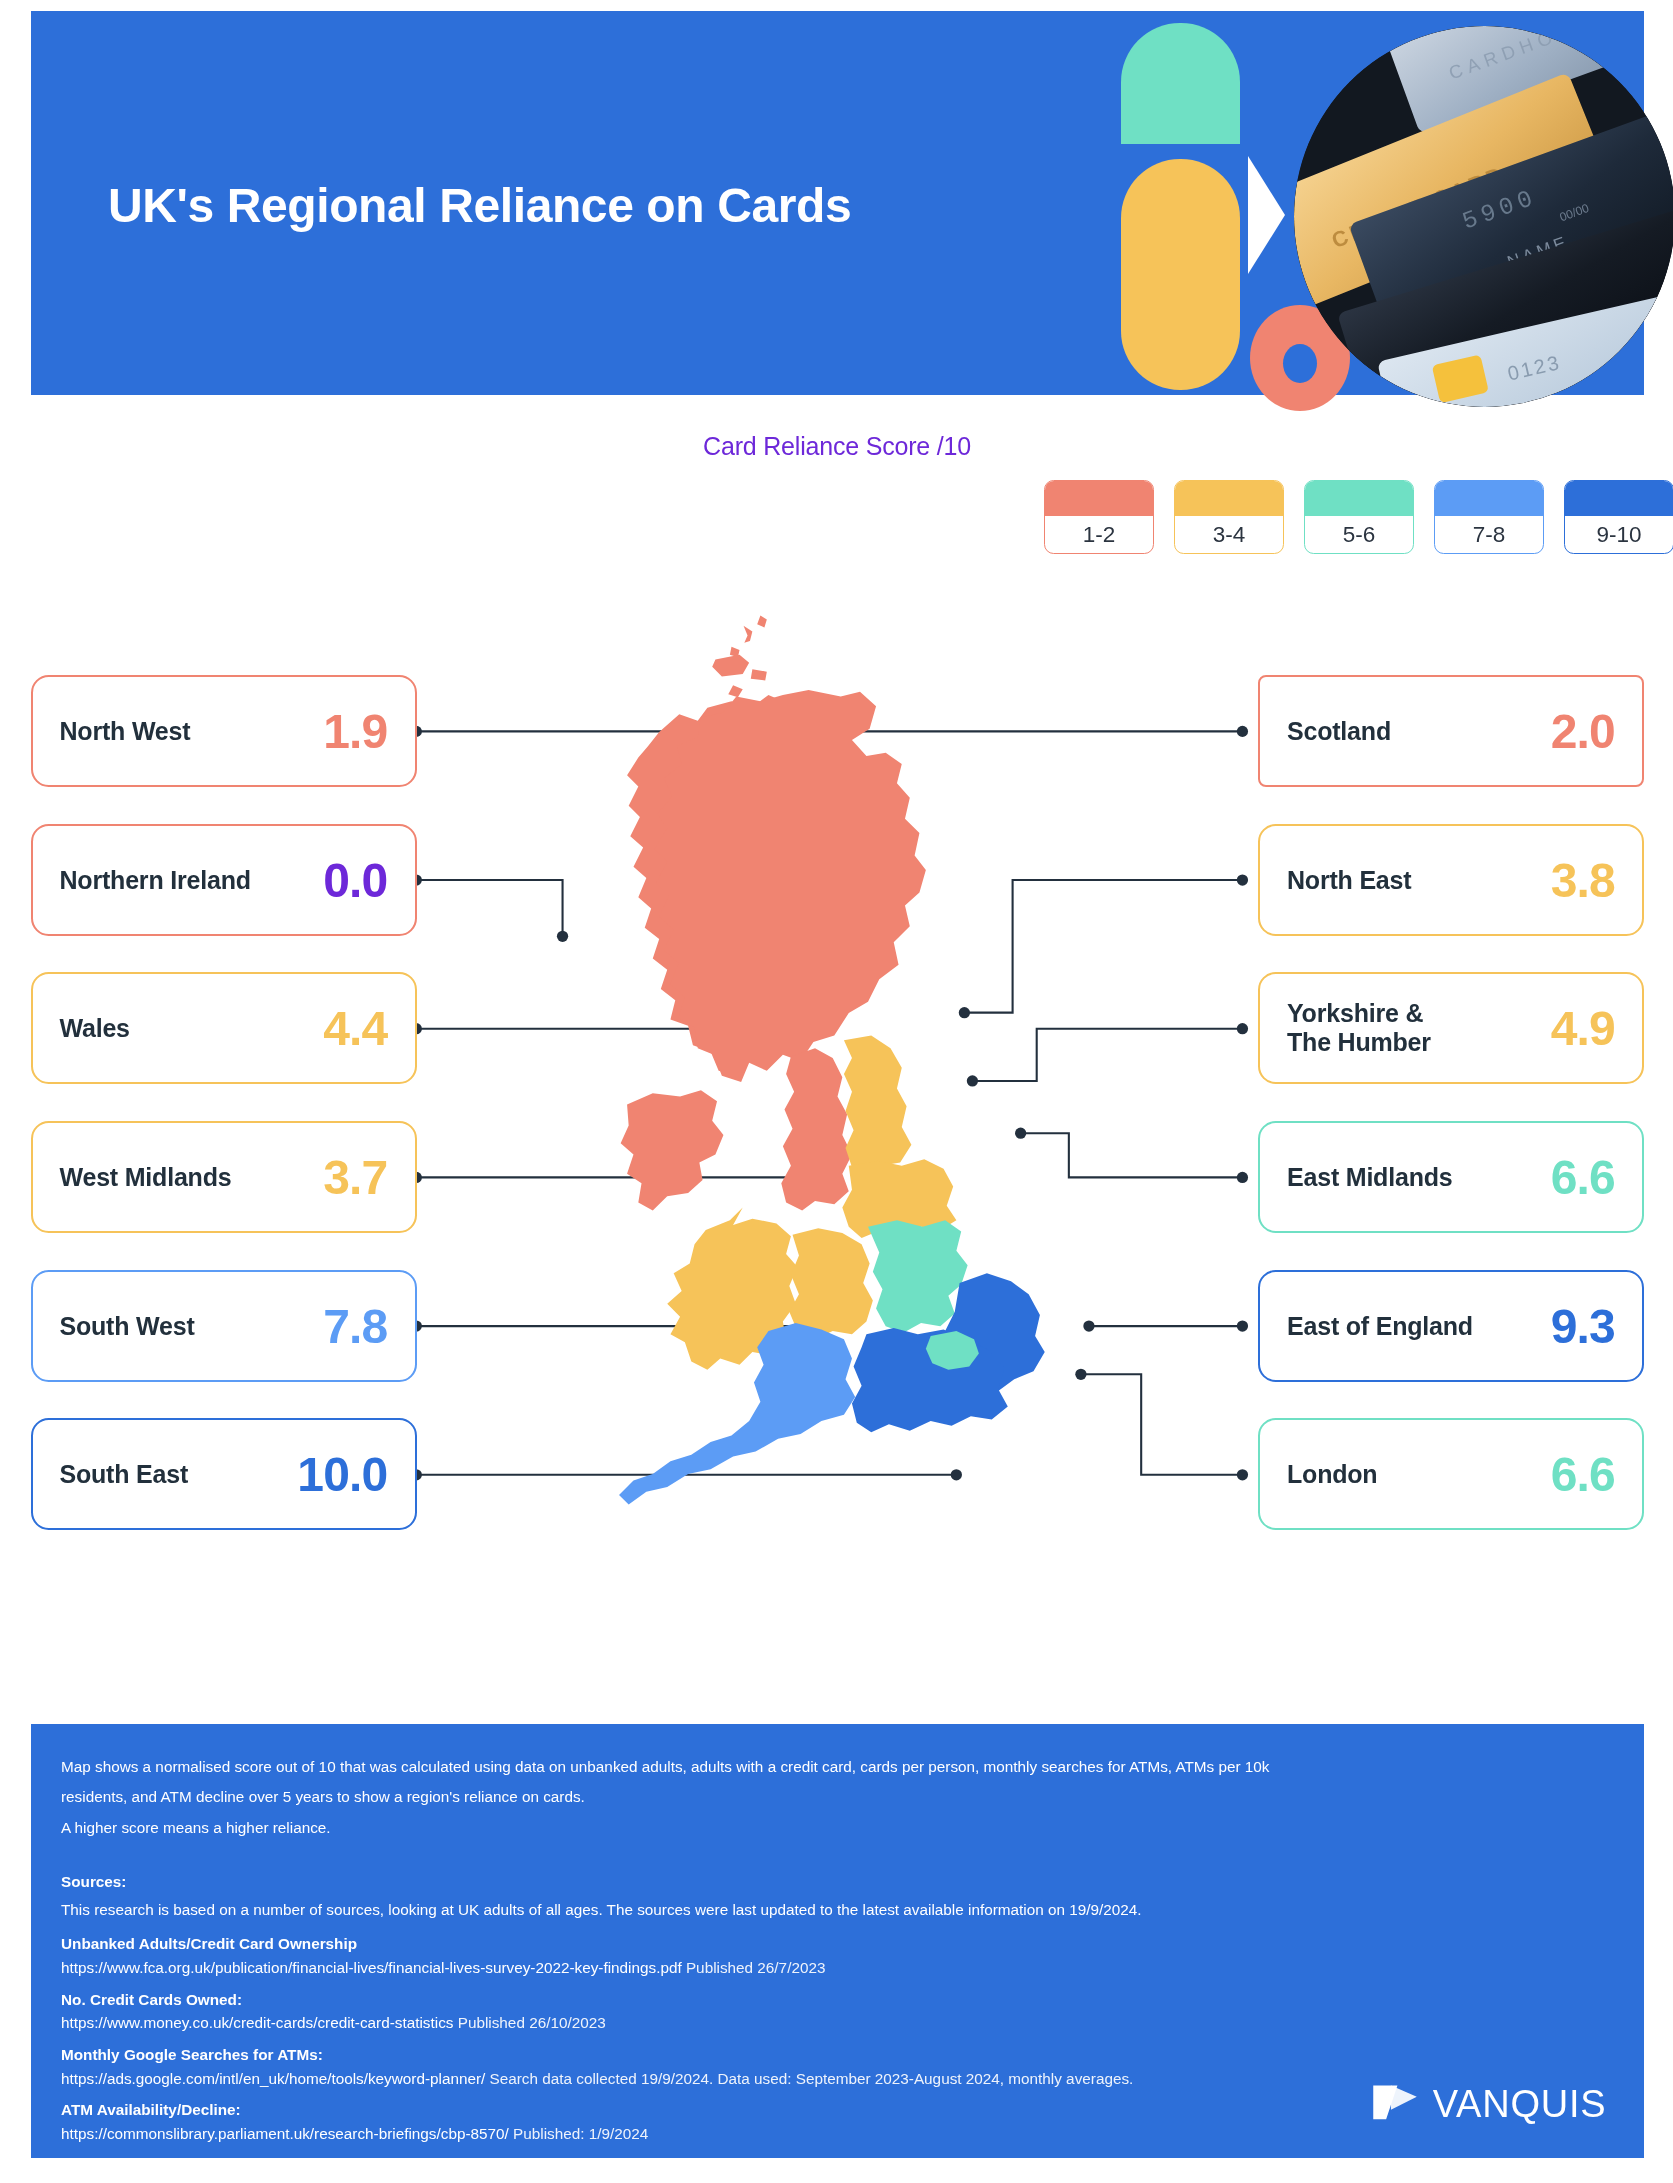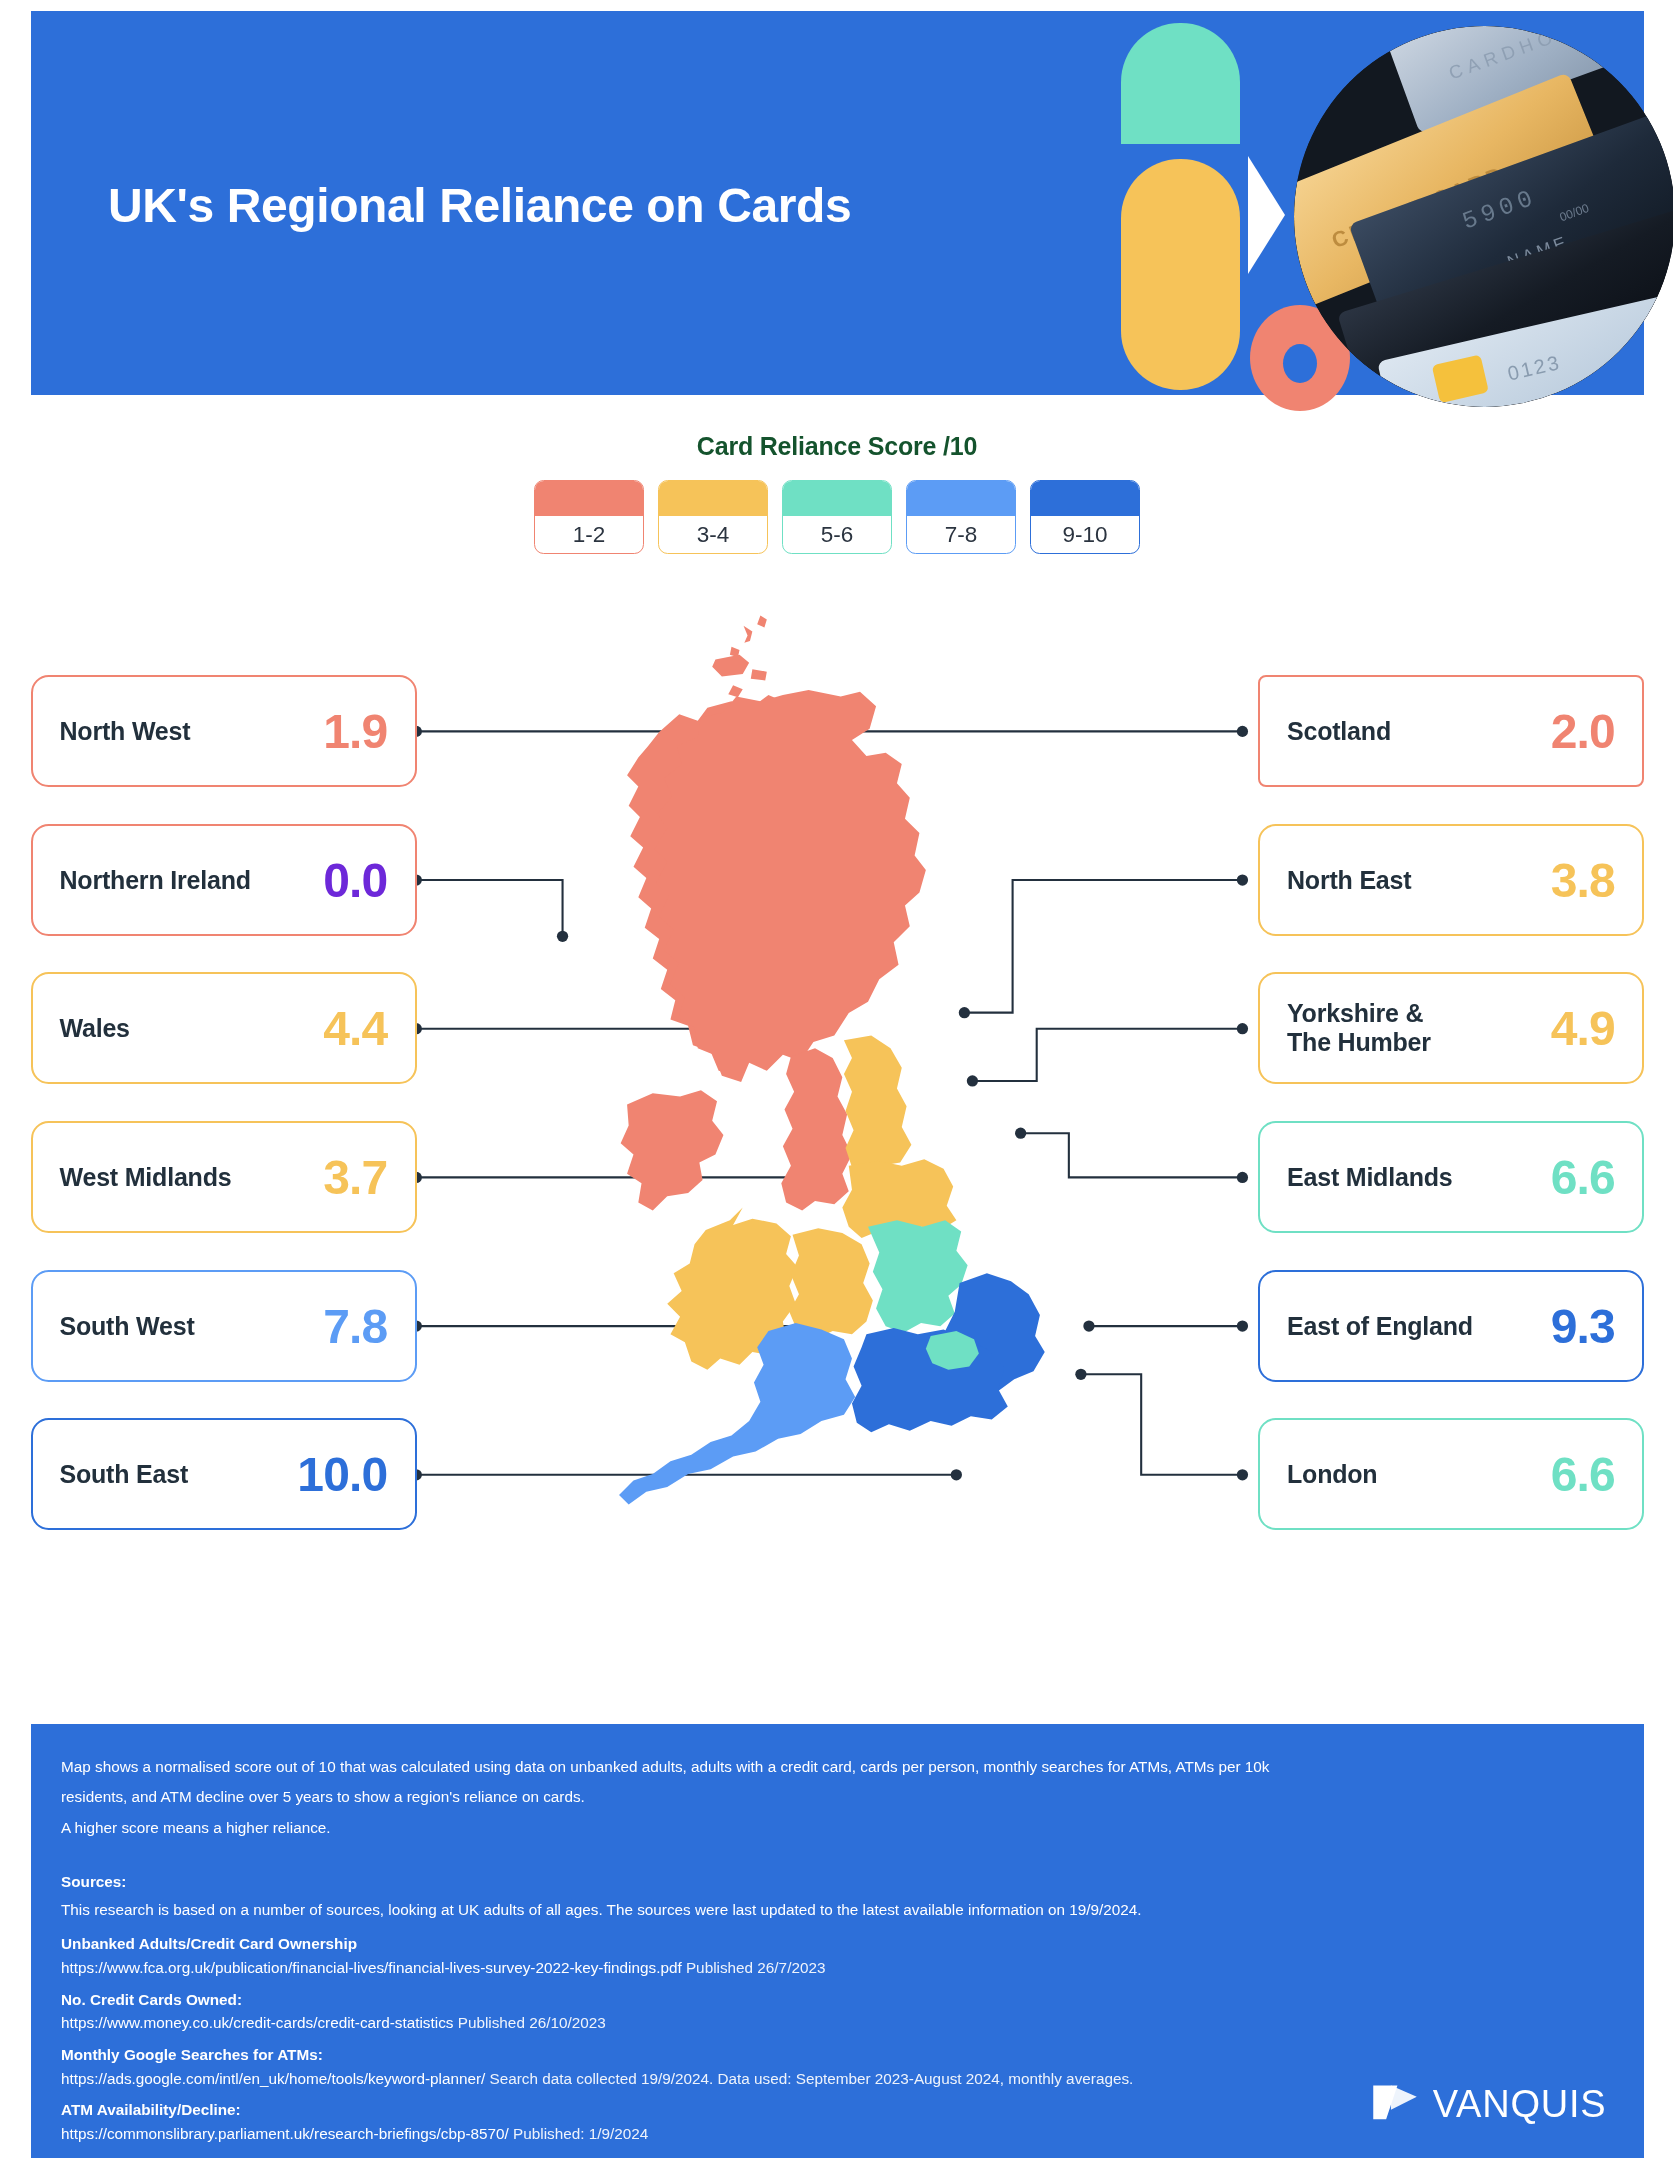--- a/index.html
+++ b/index.html
@@ -56,7 +56,7 @@
   
   #legend-wrap{position:absolute;left:0;top:432px;width:1674px;text-align:center;}
   #legend-title{
-    font-size:25px;font-weight:700;color:#14532d;letter-spacing:-0.2px;
+    font-size:25px;font-weight:400;color:#6d28d9;letter-spacing:-0.2px;
   }
   #legend-items{
     margin-top:19px;display:flex;justify-content:center;gap:14px;

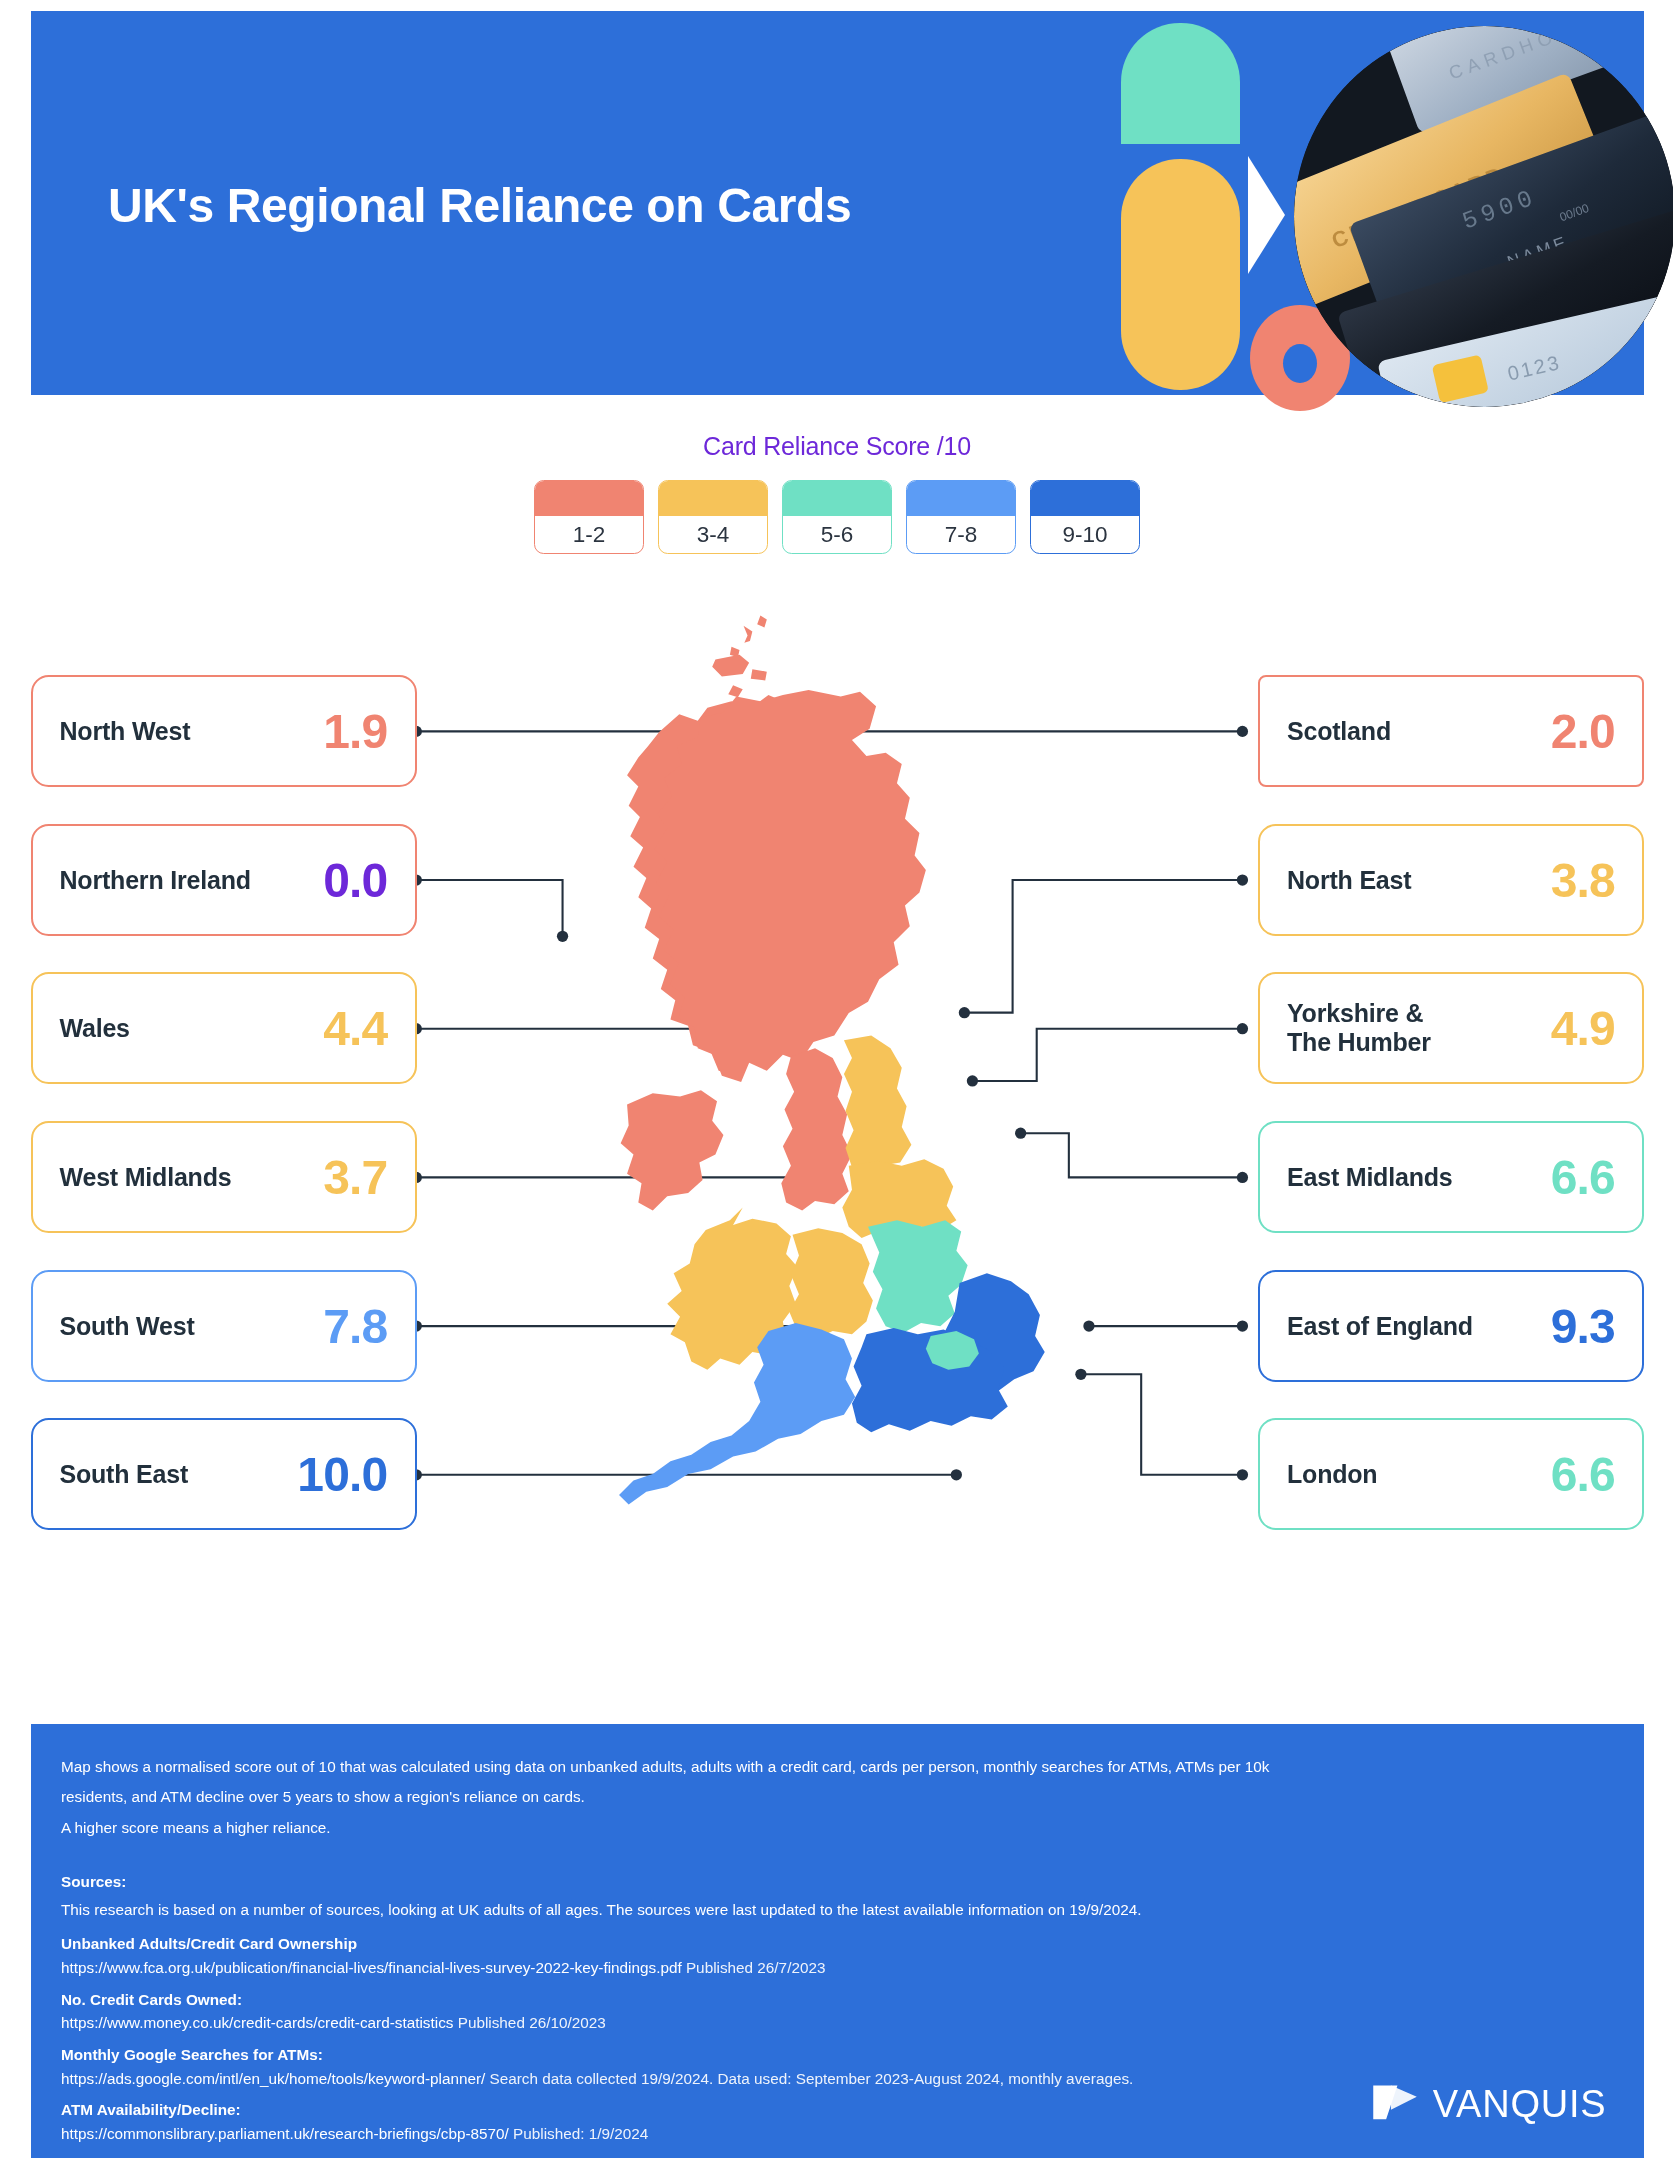--- a/index.html
+++ b/index.html
@@ -59,7 +59,7 @@
     font-size:25px;font-weight:400;color:#6d28d9;letter-spacing:-0.2px;
   }
   #legend-items{
-    margin-top:19px;display:flex;justify-content:center;gap:14px;
+    margin-top:19px;display:flex;justify-content:flex-end;gap:20px;
   }
   .legend-chip{
     width:108px;height:72px;border-radius:9.6px;overflow:hidden;

